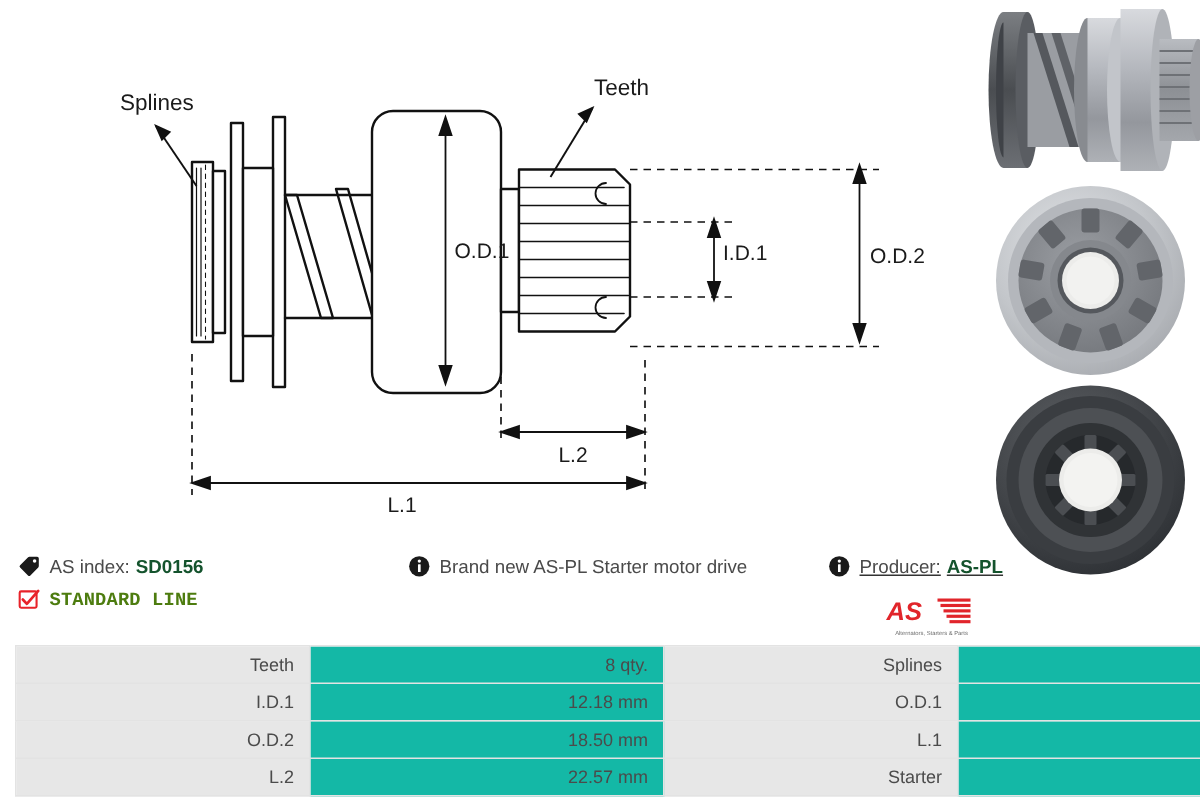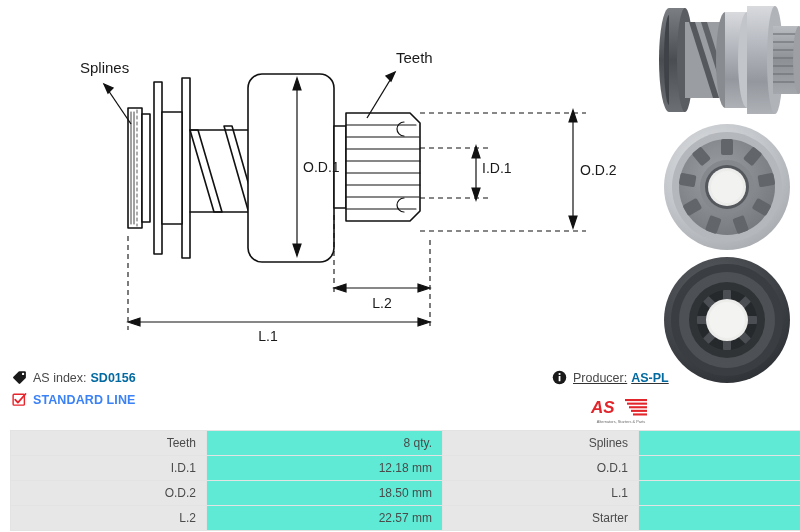--- a/index.html
+++ b/index.html
@@ -76,7 +76,7 @@
   }
   .ic svg { display:block; }
   .lbl { color: #4a4a4a; }
-  .val { font-weight: bold; color: #0369a1; margin-left: 4px; }
+  .val { font-weight: bold; color: #14532d; margin-left: 4px; }
 
   #line-index   { left: 12px;  top: 8px; }
   #line-std     { left: 12px;  top: 30px; }

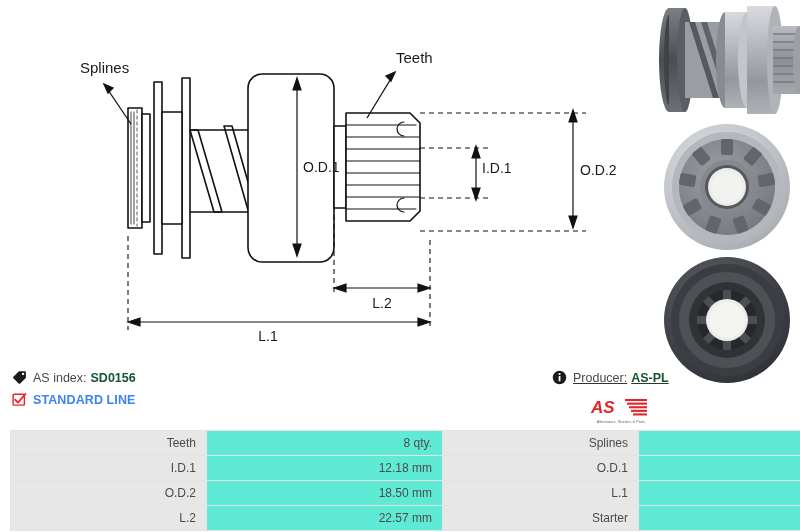--- a/index.html
+++ b/index.html
@@ -397,6 +397,16 @@
     <span class="stdtxt">STANDARD LINE</span>
   </div>
 
+  <div class="info-line" id="line-desc">
+    <span class="ic">
+      <svg width="15" height="15" viewBox="0 0 16 16">
+          <circle cx="8" cy="8" r="7.2" fill="#1a1a1a"></circle>
+          <rect x="7.1" y="6.5" width="1.9" height="5.6" rx="0.4" fill="#ffffff"></rect>
+          <circle cx="8.05" cy="4.3" r="1.15" fill="#ffffff"></circle>
+        </svg>
+    </span>
+    <span class="lbl">Brand new AS-PL Starter motor drive</span>
+  </div>
 
 
   <div class="info-line" id="line-prod">

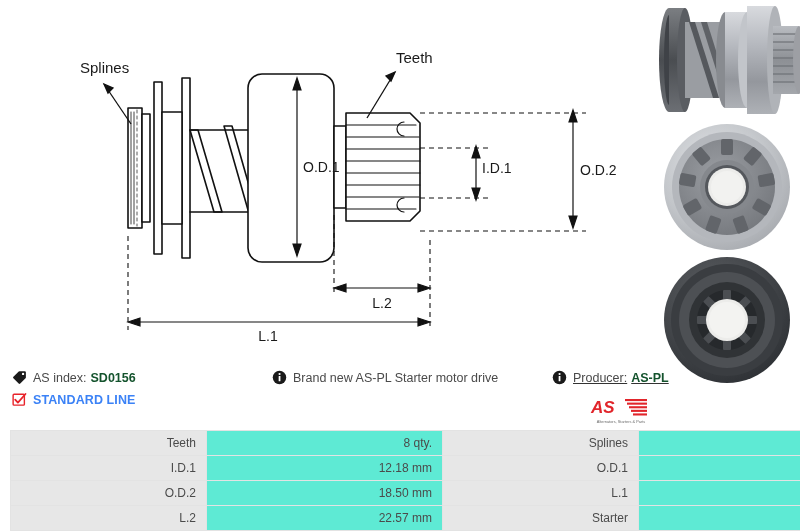--- a/index.html
+++ b/index.html
@@ -85,10 +85,11 @@
   #line-prod    { left: 552px; top: 8px; text-decoration: underline; }
 
   #line-std .stdtxt {
-    color: #3b82f6;
+    color: #4d7c0f;
     font-weight: bold;
     font-size: 12.5px;
     letter-spacing: 0.1px;
+    font-family: Liberation Mono, monospace;
   }
 
   

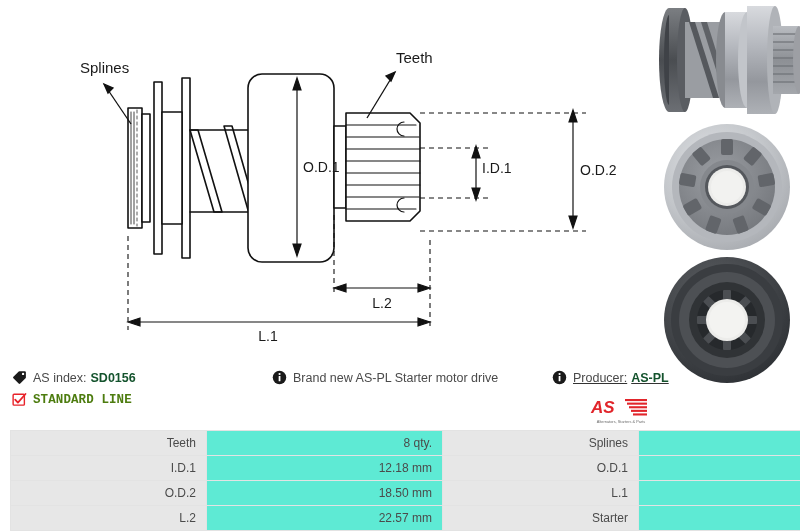--- a/index.html
+++ b/index.html
@@ -127,7 +127,7 @@
     color: #4b4b4b;
   }
   #spec-table td.v {
-    background: #5eead4;
+    background: #14b8a6;
     width: 215px;
     color: #4b4b4b;
   }

